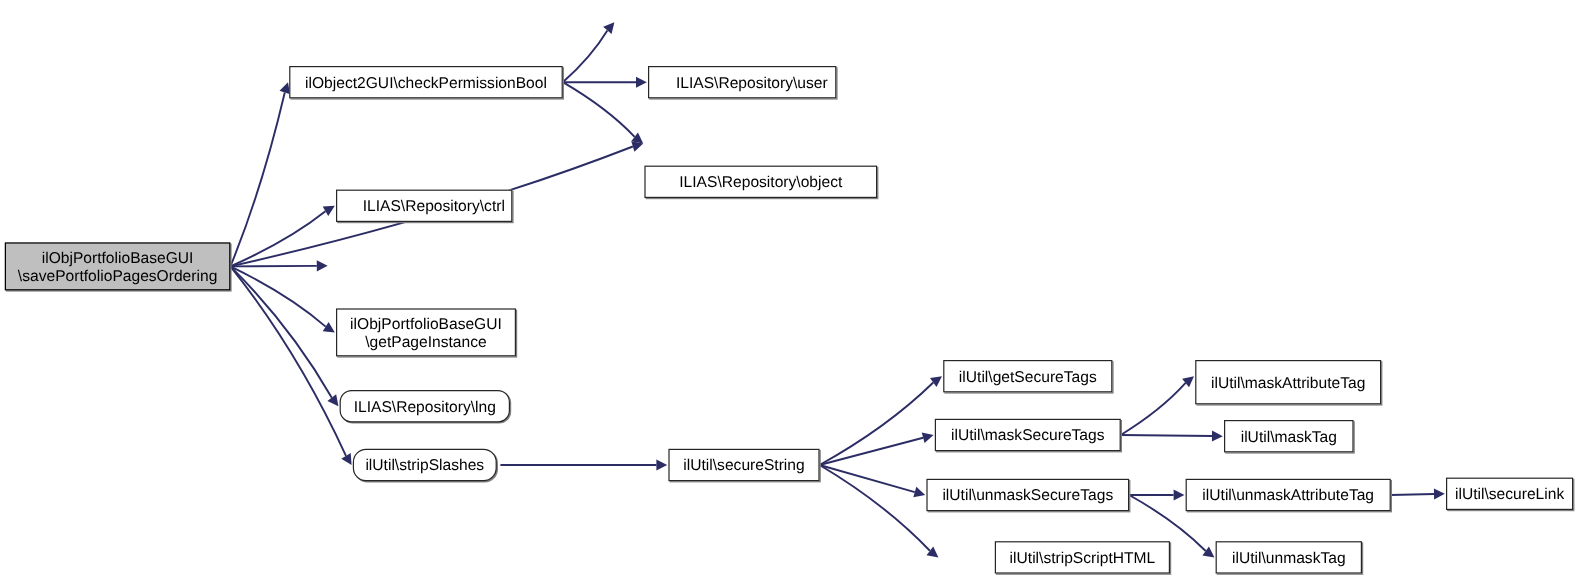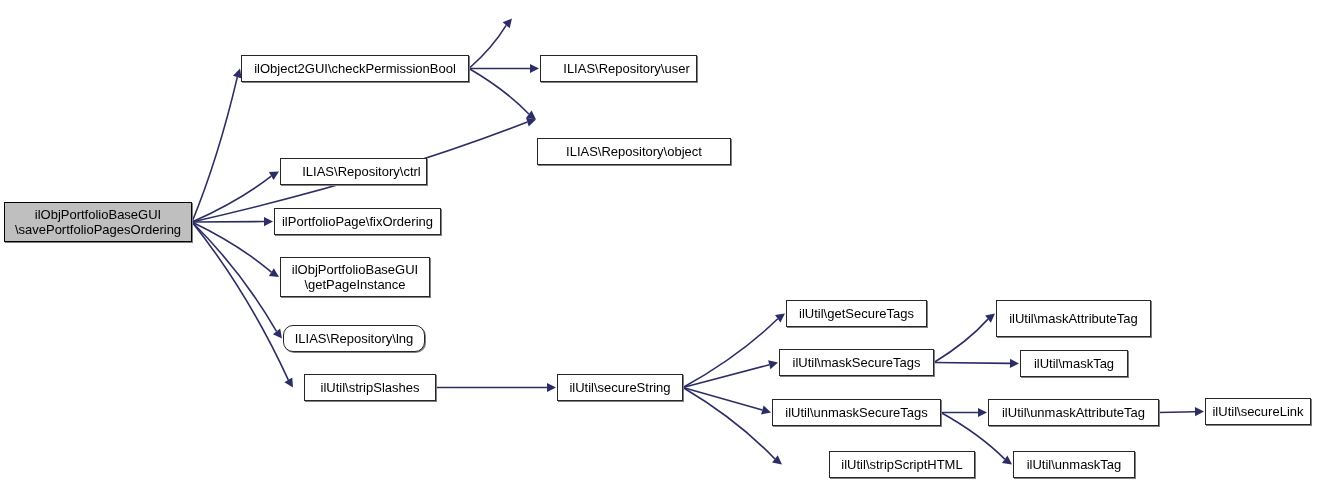--- a/index.html
+++ b/index.html
@@ -136,7 +136,6 @@
     <div class="node" style="left: 540px; top: 55px; width: 157px; height: 27px; padding-left: 16px;">ILIAS\Repository\user</div>
     <div class="node" style="left: 537px; top: 106px; width: 194px; height: 27px; margin-top: 32px;">ILIAS\Repository\object</div>
     <div class="node" style="left: 280px; top: 158px; width: 147px; height: 27px; padding-left: 16px;">ILIAS\Repository\ctrl</div>
-    <div class="node" style="left: 274px; top: 208px; width: 167px; height: 27px;">ilPortfolioPage\fixOrdering</div>
     <div class="node" style="left: 280px; top: 257px; width: 150px; height: 40px;">ilObjPortfolioBaseGUI
 \getPageInstance</div>
     <div class="node" style="left: 283px; top: 325px; width: 142px; height: 27px; border-radius: 10px;">ILIAS\Repository\lng</div>

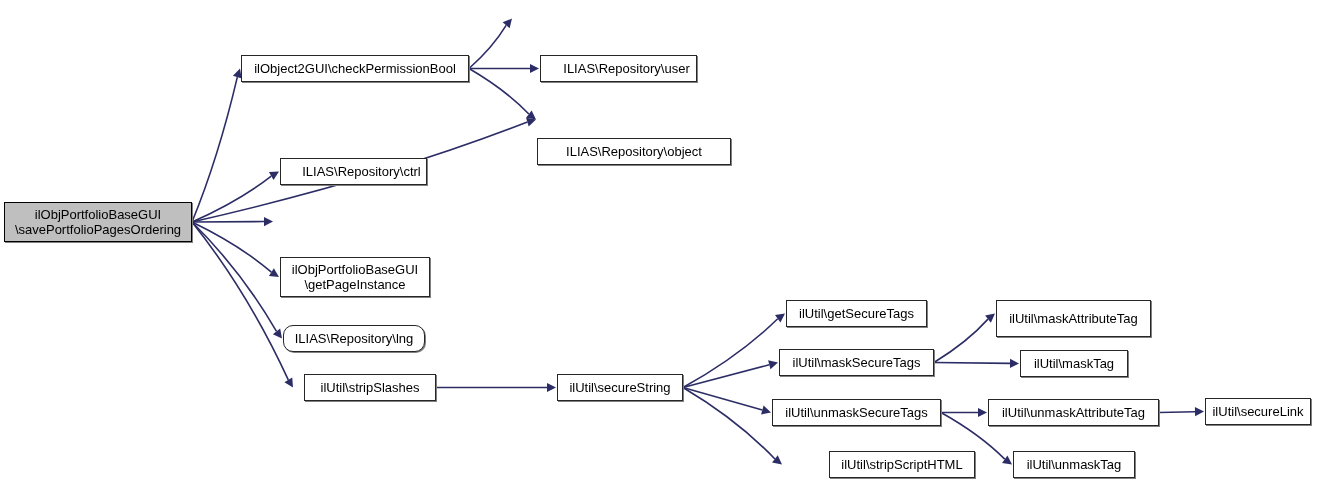--- a/index.html
+++ b/index.html
@@ -139,7 +139,7 @@
     <div class="node" style="left: 280px; top: 257px; width: 150px; height: 40px;">ilObjPortfolioBaseGUI
 \getPageInstance</div>
     <div class="node" style="left: 283px; top: 325px; width: 142px; height: 27px; border-radius: 10px;">ILIAS\Repository\lng</div>
-    <div class="node" style="left: 304px; top: 374px; width: 132px; height: 27px;">ilUtil\stripSlashes</div>
+    <div class="node" style="left: 294px; top: 374px; width: 120px; height: 27px; border-radius: 11px;">ilUtil\stripSlashes</div>
     <div class="node" style="left: 557px; top: 374px; width: 126px; height: 27px;">ilUtil\secureString</div>
     <div class="node" style="left: 786px; top: 300px; width: 141px; height: 27px;">ilUtil\getSecureTags</div>
     <div class="node" style="left: 772px; top: 399px; width: 169px; height: 27px;">ilUtil\unmaskSecureTags</div>

